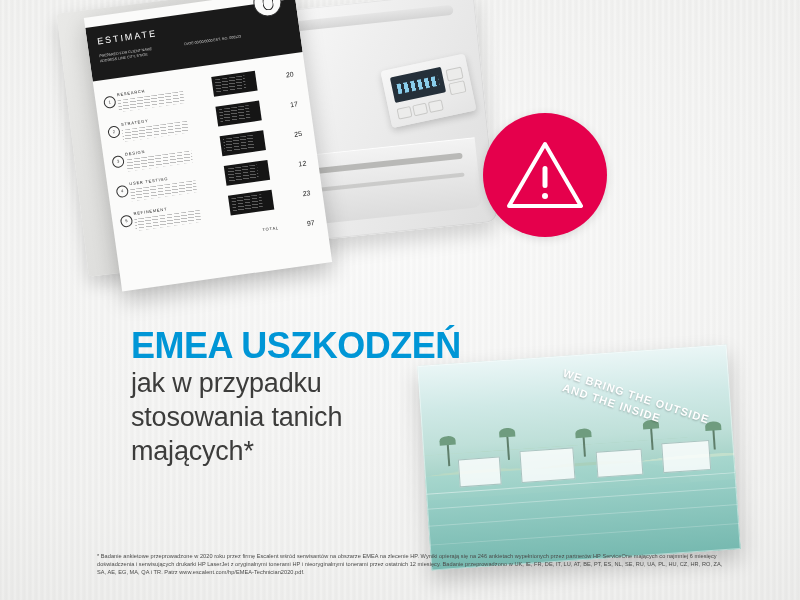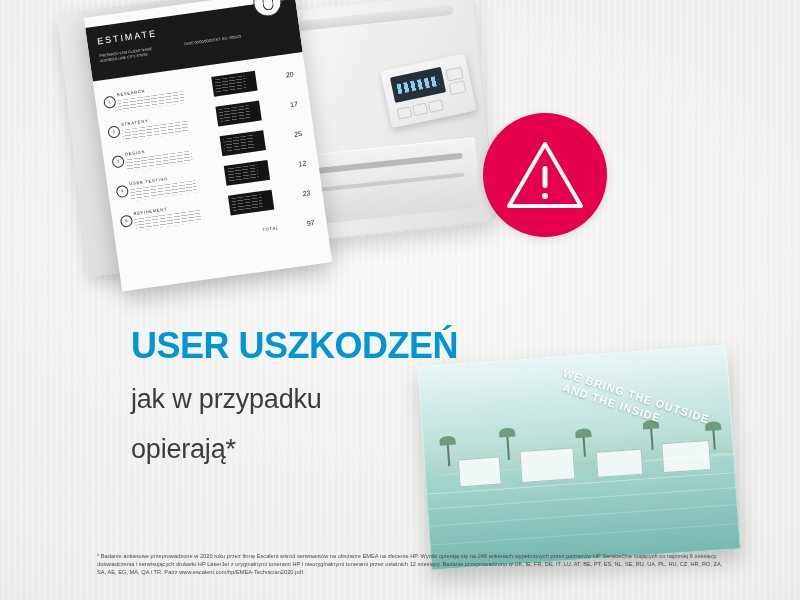--- a/index.html
+++ b/index.html
@@ -553,7 +553,7 @@
   </div>
 
   <div class="headline">
-    <div class="hl1">USER USZKODZEŃ</div>
+    <div class="hl1">EMEA USZKODZEŃ</div>
     <div class="hl2">jak w przypadku</div>
     <div class="hl2">opierają*</div>
   </div>

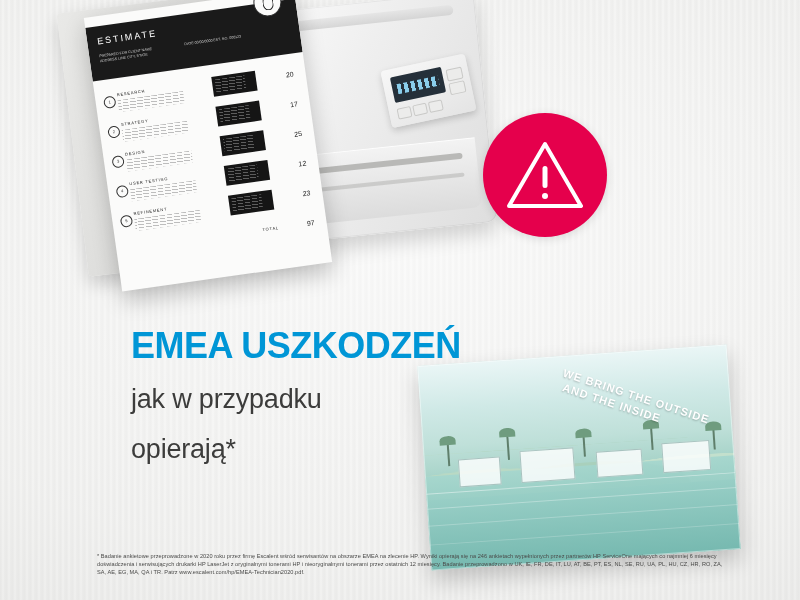--- a/index.html
+++ b/index.html
@@ -404,7 +404,7 @@
     letter-spacing: -0.5px;
   }
   .headline .hl2 {
-    margin-top: 16px;
+    margin-top: 0;
     font-size: 27px;
     color: #3c3c3b;
     line-height: 34px;

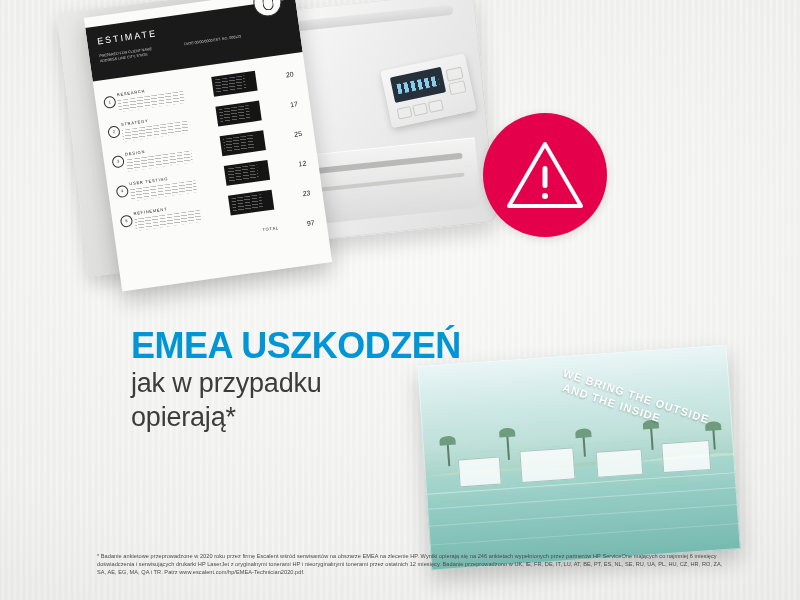--- a/index.html
+++ b/index.html
@@ -555,6 +555,7 @@
   <div class="headline">
     <div class="hl1">EMEA USZKODZEŃ</div>
     <div class="hl2">jak w przypadku</div>
+    <div class="hl2">stosowania tanich</div>
     <div class="hl2">opierają*</div>
   </div>
 

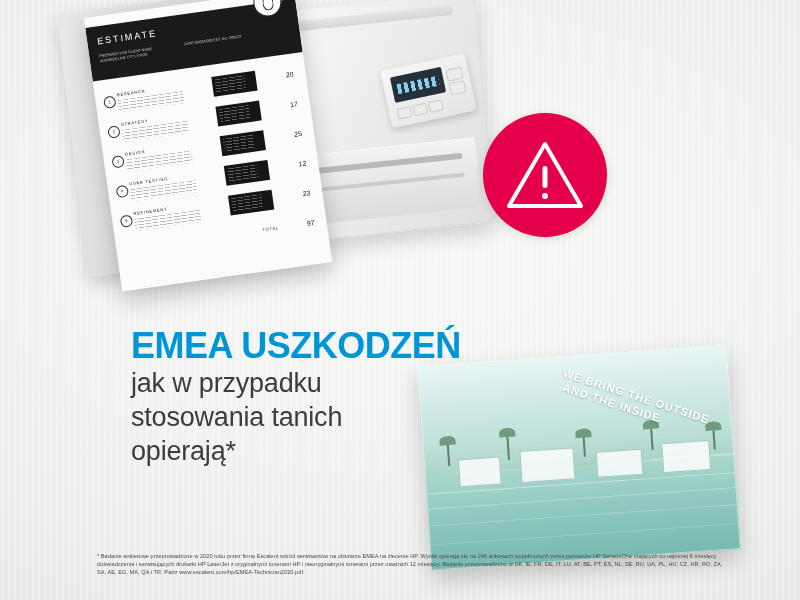--- a/index.html
+++ b/index.html
@@ -556,7 +556,7 @@
     <div class="hl1">EMEA USZKODZEŃ</div>
     <div class="hl2">jak w przypadku</div>
     <div class="hl2">stosowania tanich</div>
-    <div class="hl2">opierają*</div>
+    <div class="hl2">mających*</div>
   </div>
 
   <div class="footnote">* Badanie ankietowe przeprowadzone w 2020 roku przez firmę Escalent wśród serwisantów na obszarze EMEA na zlecenie HP. Wyniki opierają się na 246 ankietach wypełnionych przez partnerów HP ServiceOne mających co najmniej 6 miesięcy doświadczenia i serwisujących drukarki HP LaserJet z oryginalnymi tonerami HP i nieoryginalnymi tonerami przez ostatnich 12 miesięcy. Badanie przeprowadzono w UK, IE, FR, DE, IT, LU, AT, BE, PT, ES, NL, SE, RU, UA, PL, HU, CZ, HR, RO, ZA, SA, AE, EG, MA, QA i TR. Patrz www.escalent.com/hp/EMEA-Technician2020.pdf.</div>

